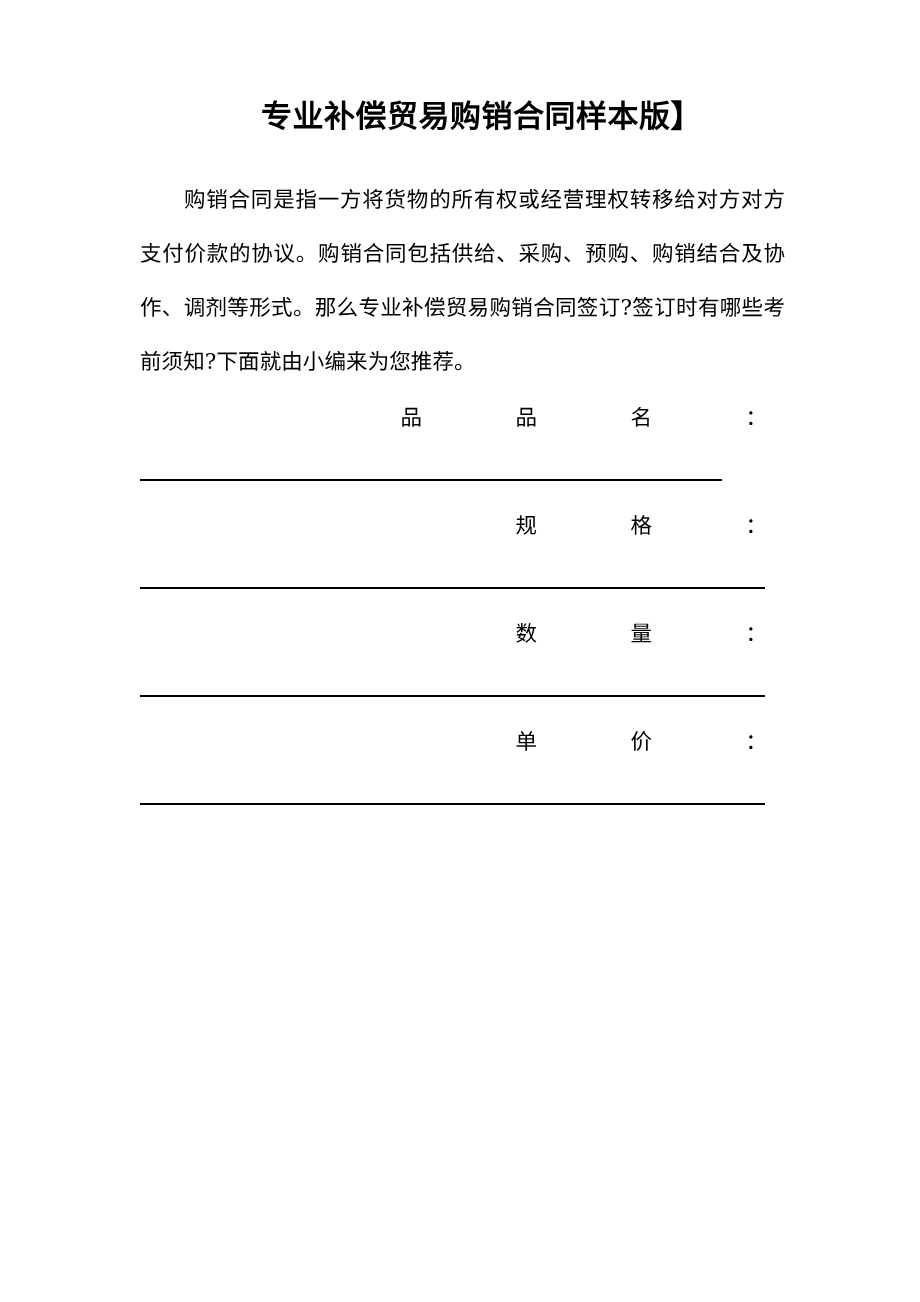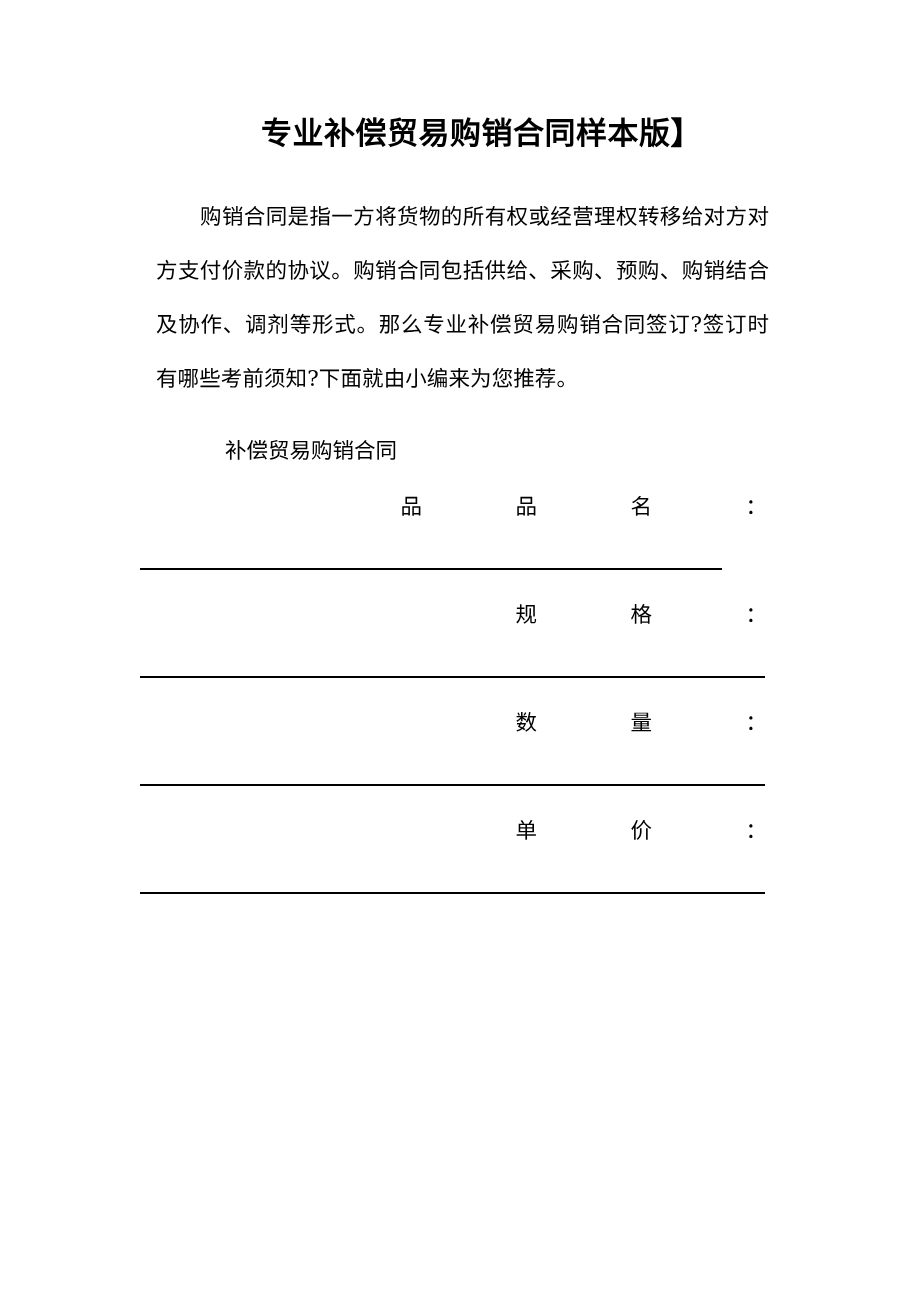--- a/index.html
+++ b/index.html
@@ -24,7 +24,7 @@
   .content {
     position: absolute;
     left: 140px;
-    top: 17px;
+    top: 0;
     width: 645px;
   }
 

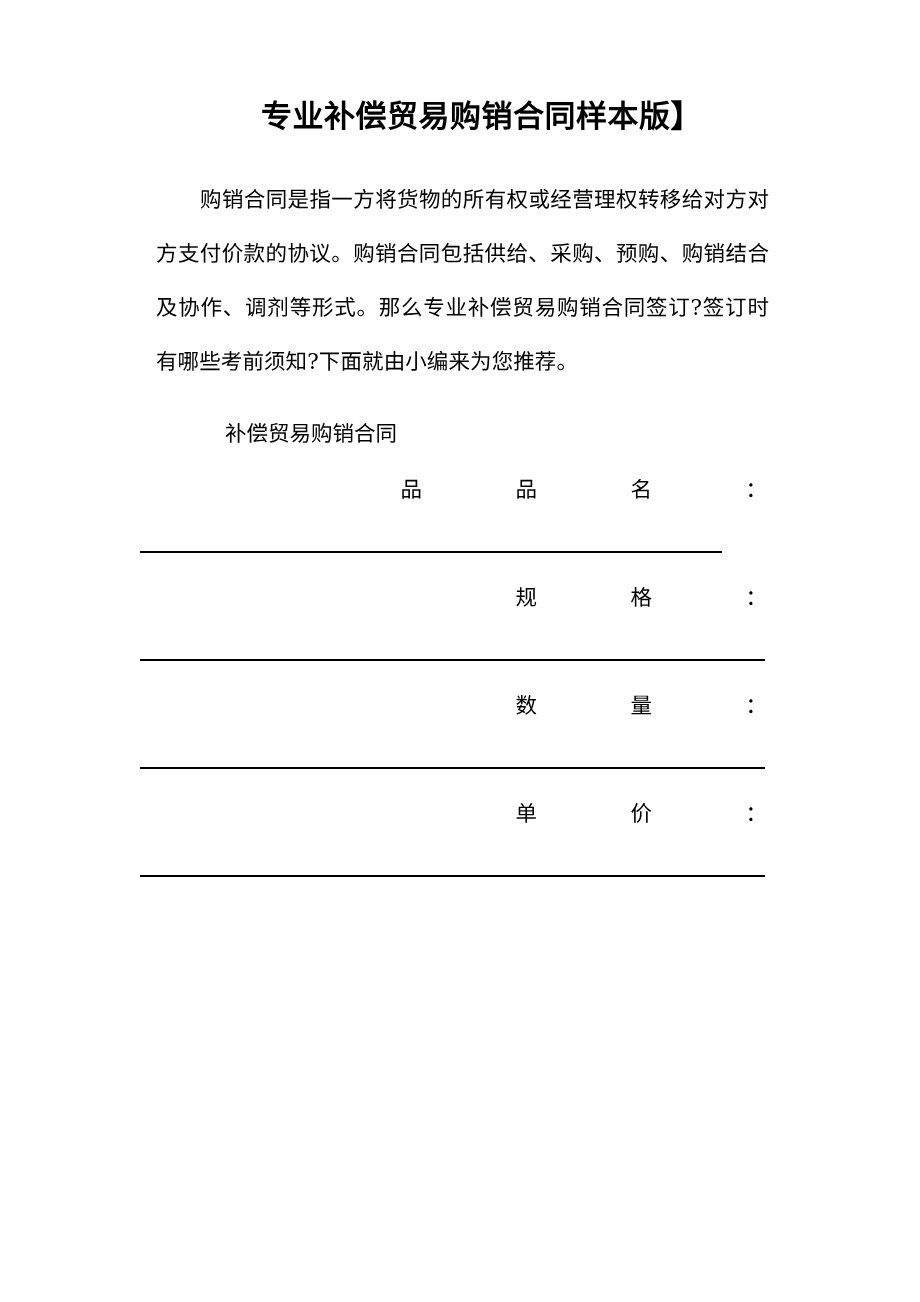--- a/index.html
+++ b/index.html
@@ -45,7 +45,7 @@
   .para {
     font-size: 21.5px;
     line-height: 54px;
-    margin: 16px;
+    margin: 0;
     text-align: justify;
     text-justify: inter-ideograph;
     letter-spacing: 0.1px;

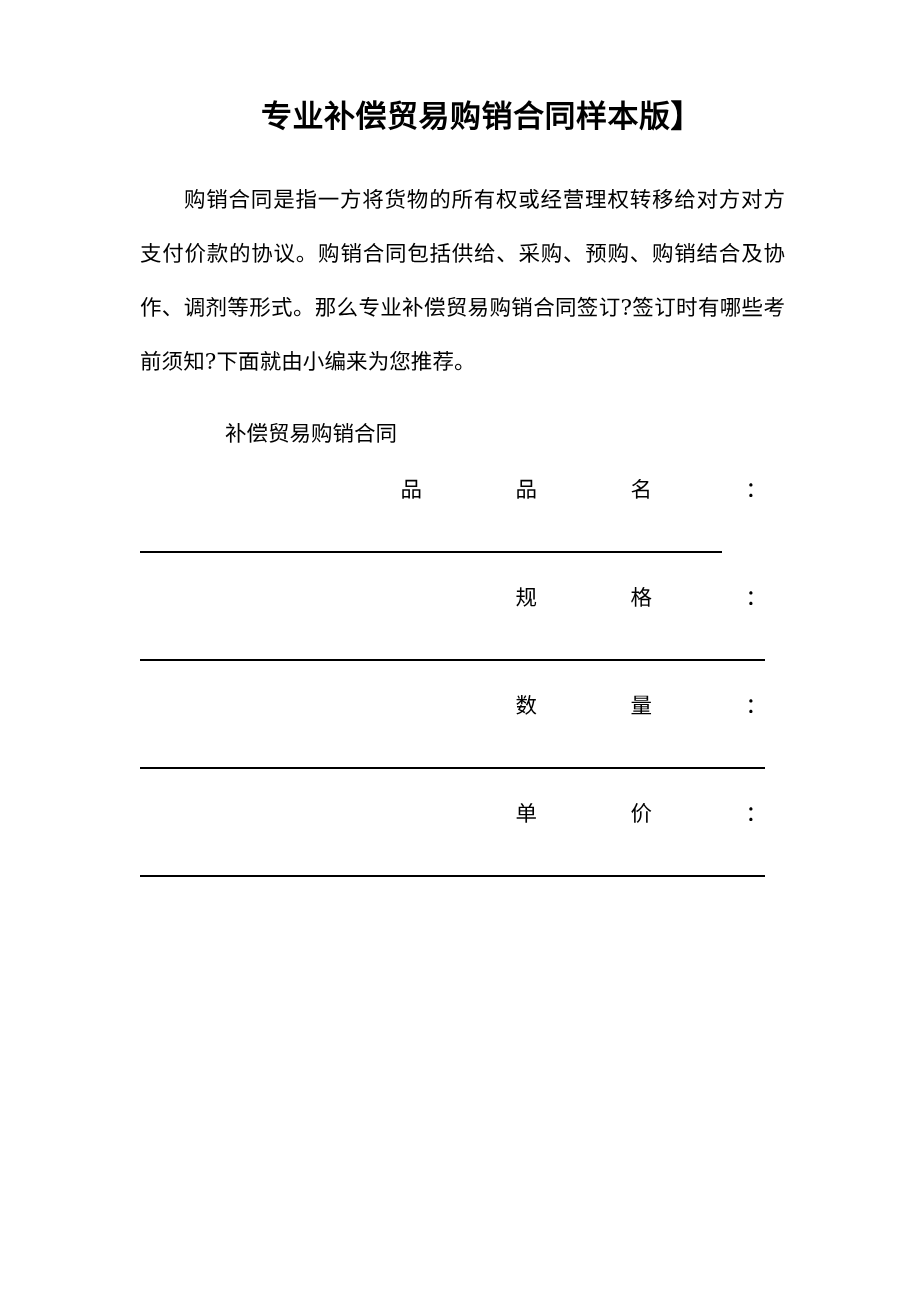--- a/index.html
+++ b/index.html
@@ -130,7 +130,6 @@
 
     <p class="para para-intro">购销合同是指一方将货物的所有权或经营理权转移给对方对方支付价款的协议。购销合同包括供给、采购、预购、购销结合及协作、调剂等形式。那么专业补偿贸易购销合同签订?签订时有哪些考前须知?下面就由小编来为您推荐。</p>
 
-    <p class="sub-heading">补偿贸易购销合同</p>
 
 
 

